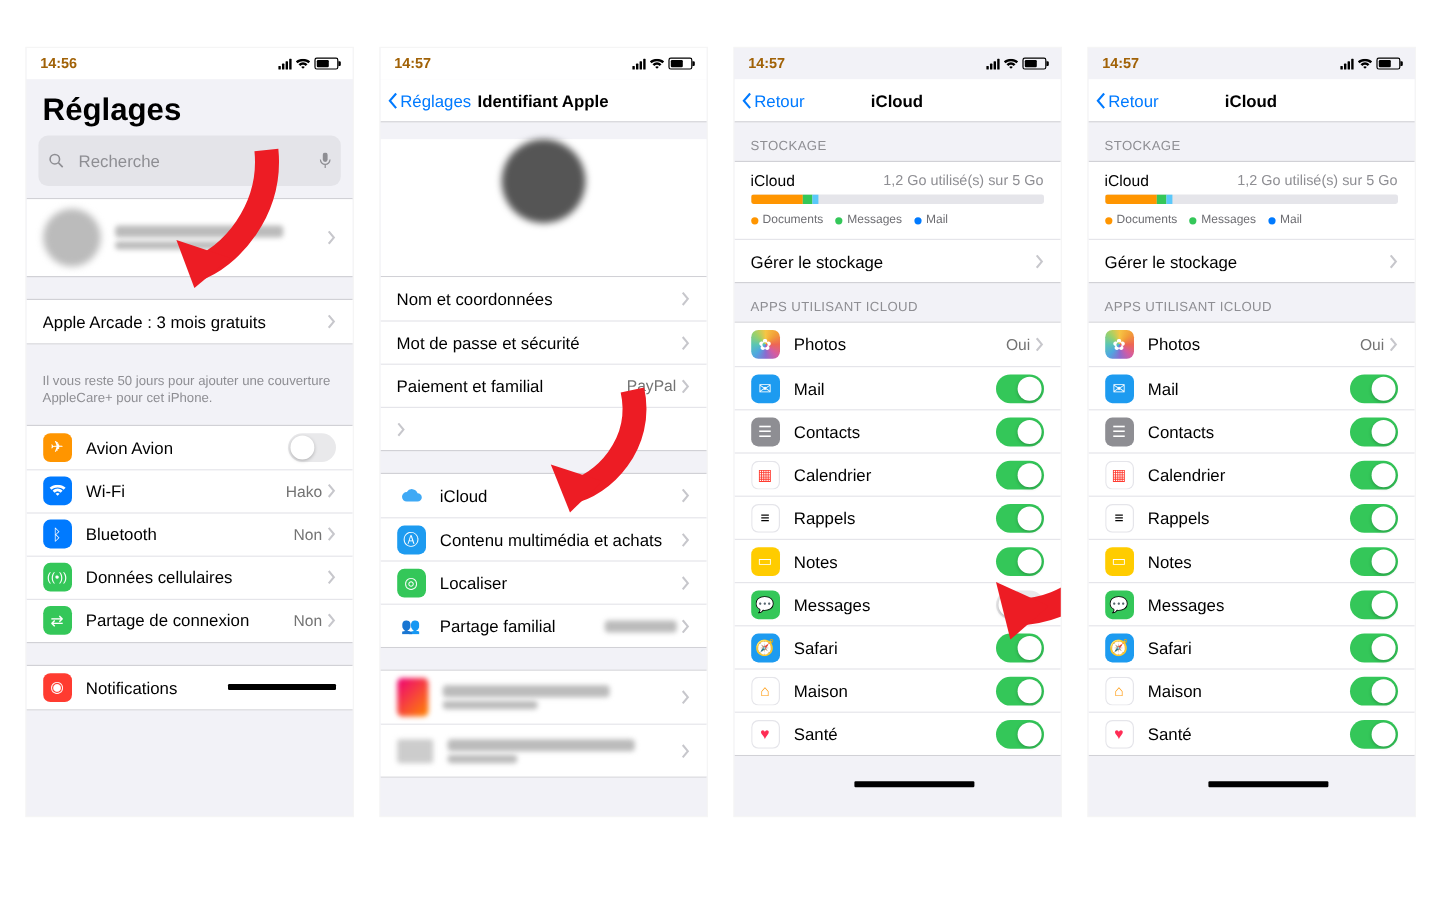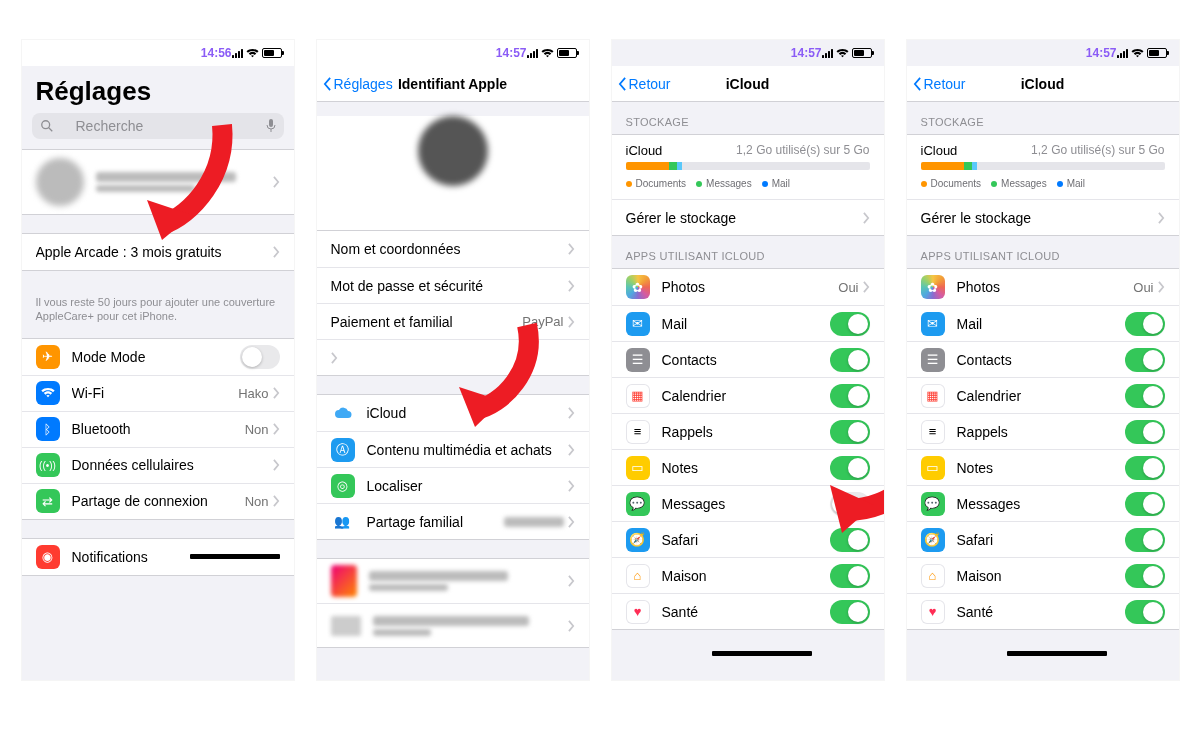--- a/index.html
+++ b/index.html
@@ -28,11 +28,11 @@
     background: #f2f2f7;
     display: flex;
     align-items: center;
-    justify-content: flex-end;
+    justify-content: space-between;
     padding: 0 12px;
     font-size: 12px;
     font-weight: 600;
-    color: #8b5cf6;
+    color: #a16207;
   }
   .status-bar.white { background: #fff; }
   .status-right { display: flex; align-items: center; gap: 3px; }

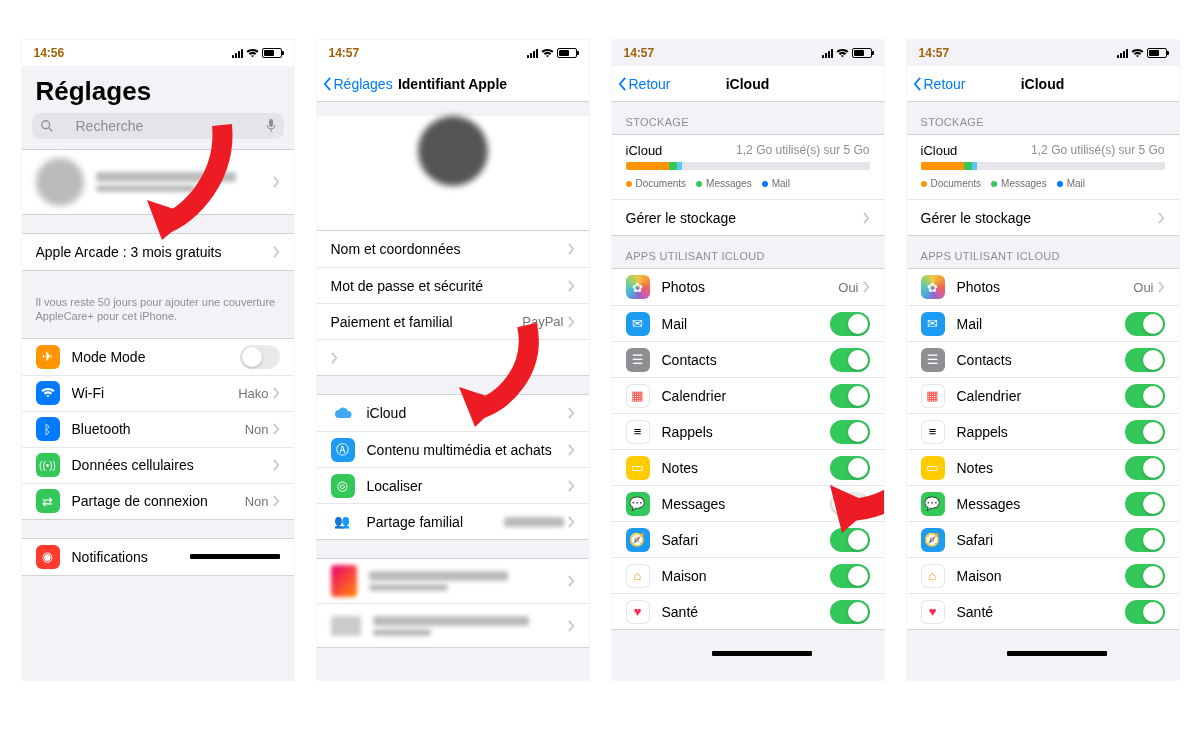--- a/index.html
+++ b/index.html
@@ -62,13 +62,13 @@
   .big-title { font-size: 26px; font-weight: 700; padding: 10px 14px 6px; color:#000;}
   .search {
     margin: 0 10px 10px;
-    height: 26px;
+    height: 42px;
     background: #e4e4e9;
     border-radius: 8px;
     display: flex;
     align-items: center;
     padding: 0 8px;
-    gap: 22px;
+    gap: 12px;
     color: #8e8e93;
     font-size: 14px;
   }

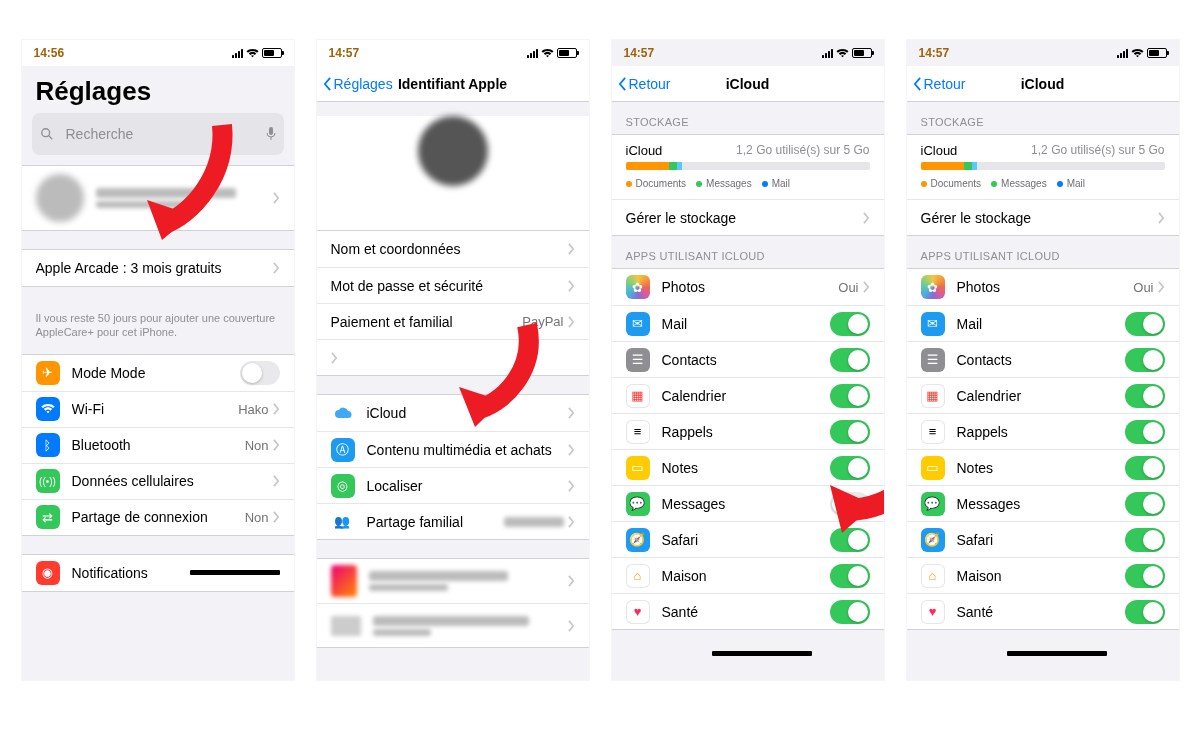--- a/index.html
+++ b/index.html
@@ -198,7 +198,7 @@
     <div class="group">
       <div class="row">
         <span class="icon" style="background:#ff9500">✈</span>
-        <span class="label">Mode Mode</span>
+        <span class="label">Avion Avion</span>
         <span class="toggle off">
             <span class="knob"></span>
           </span>

